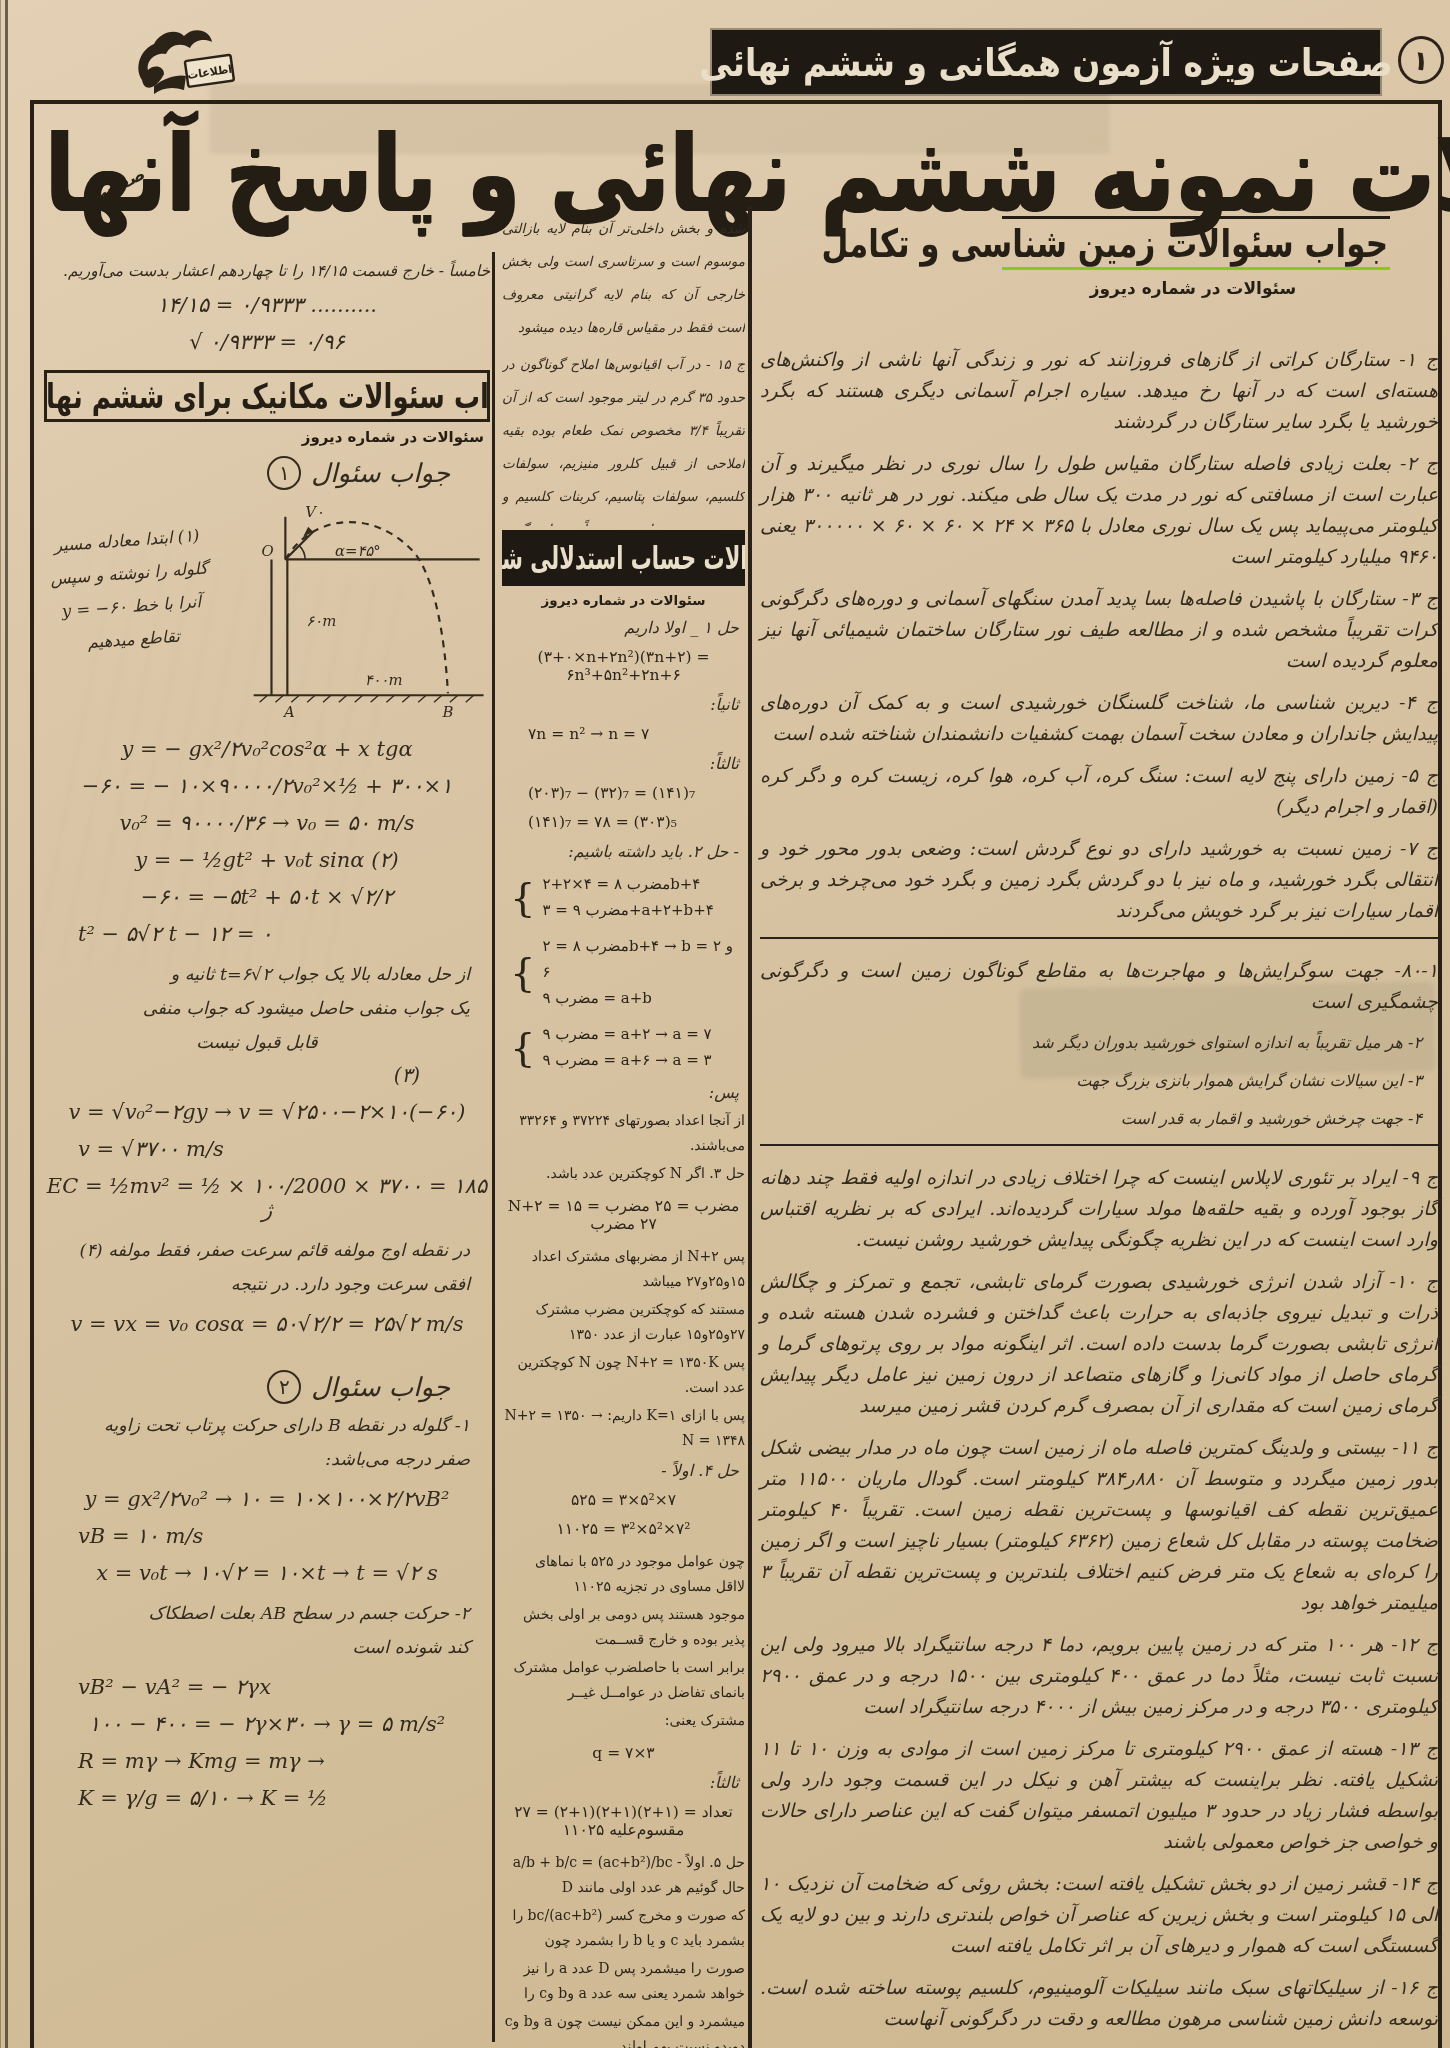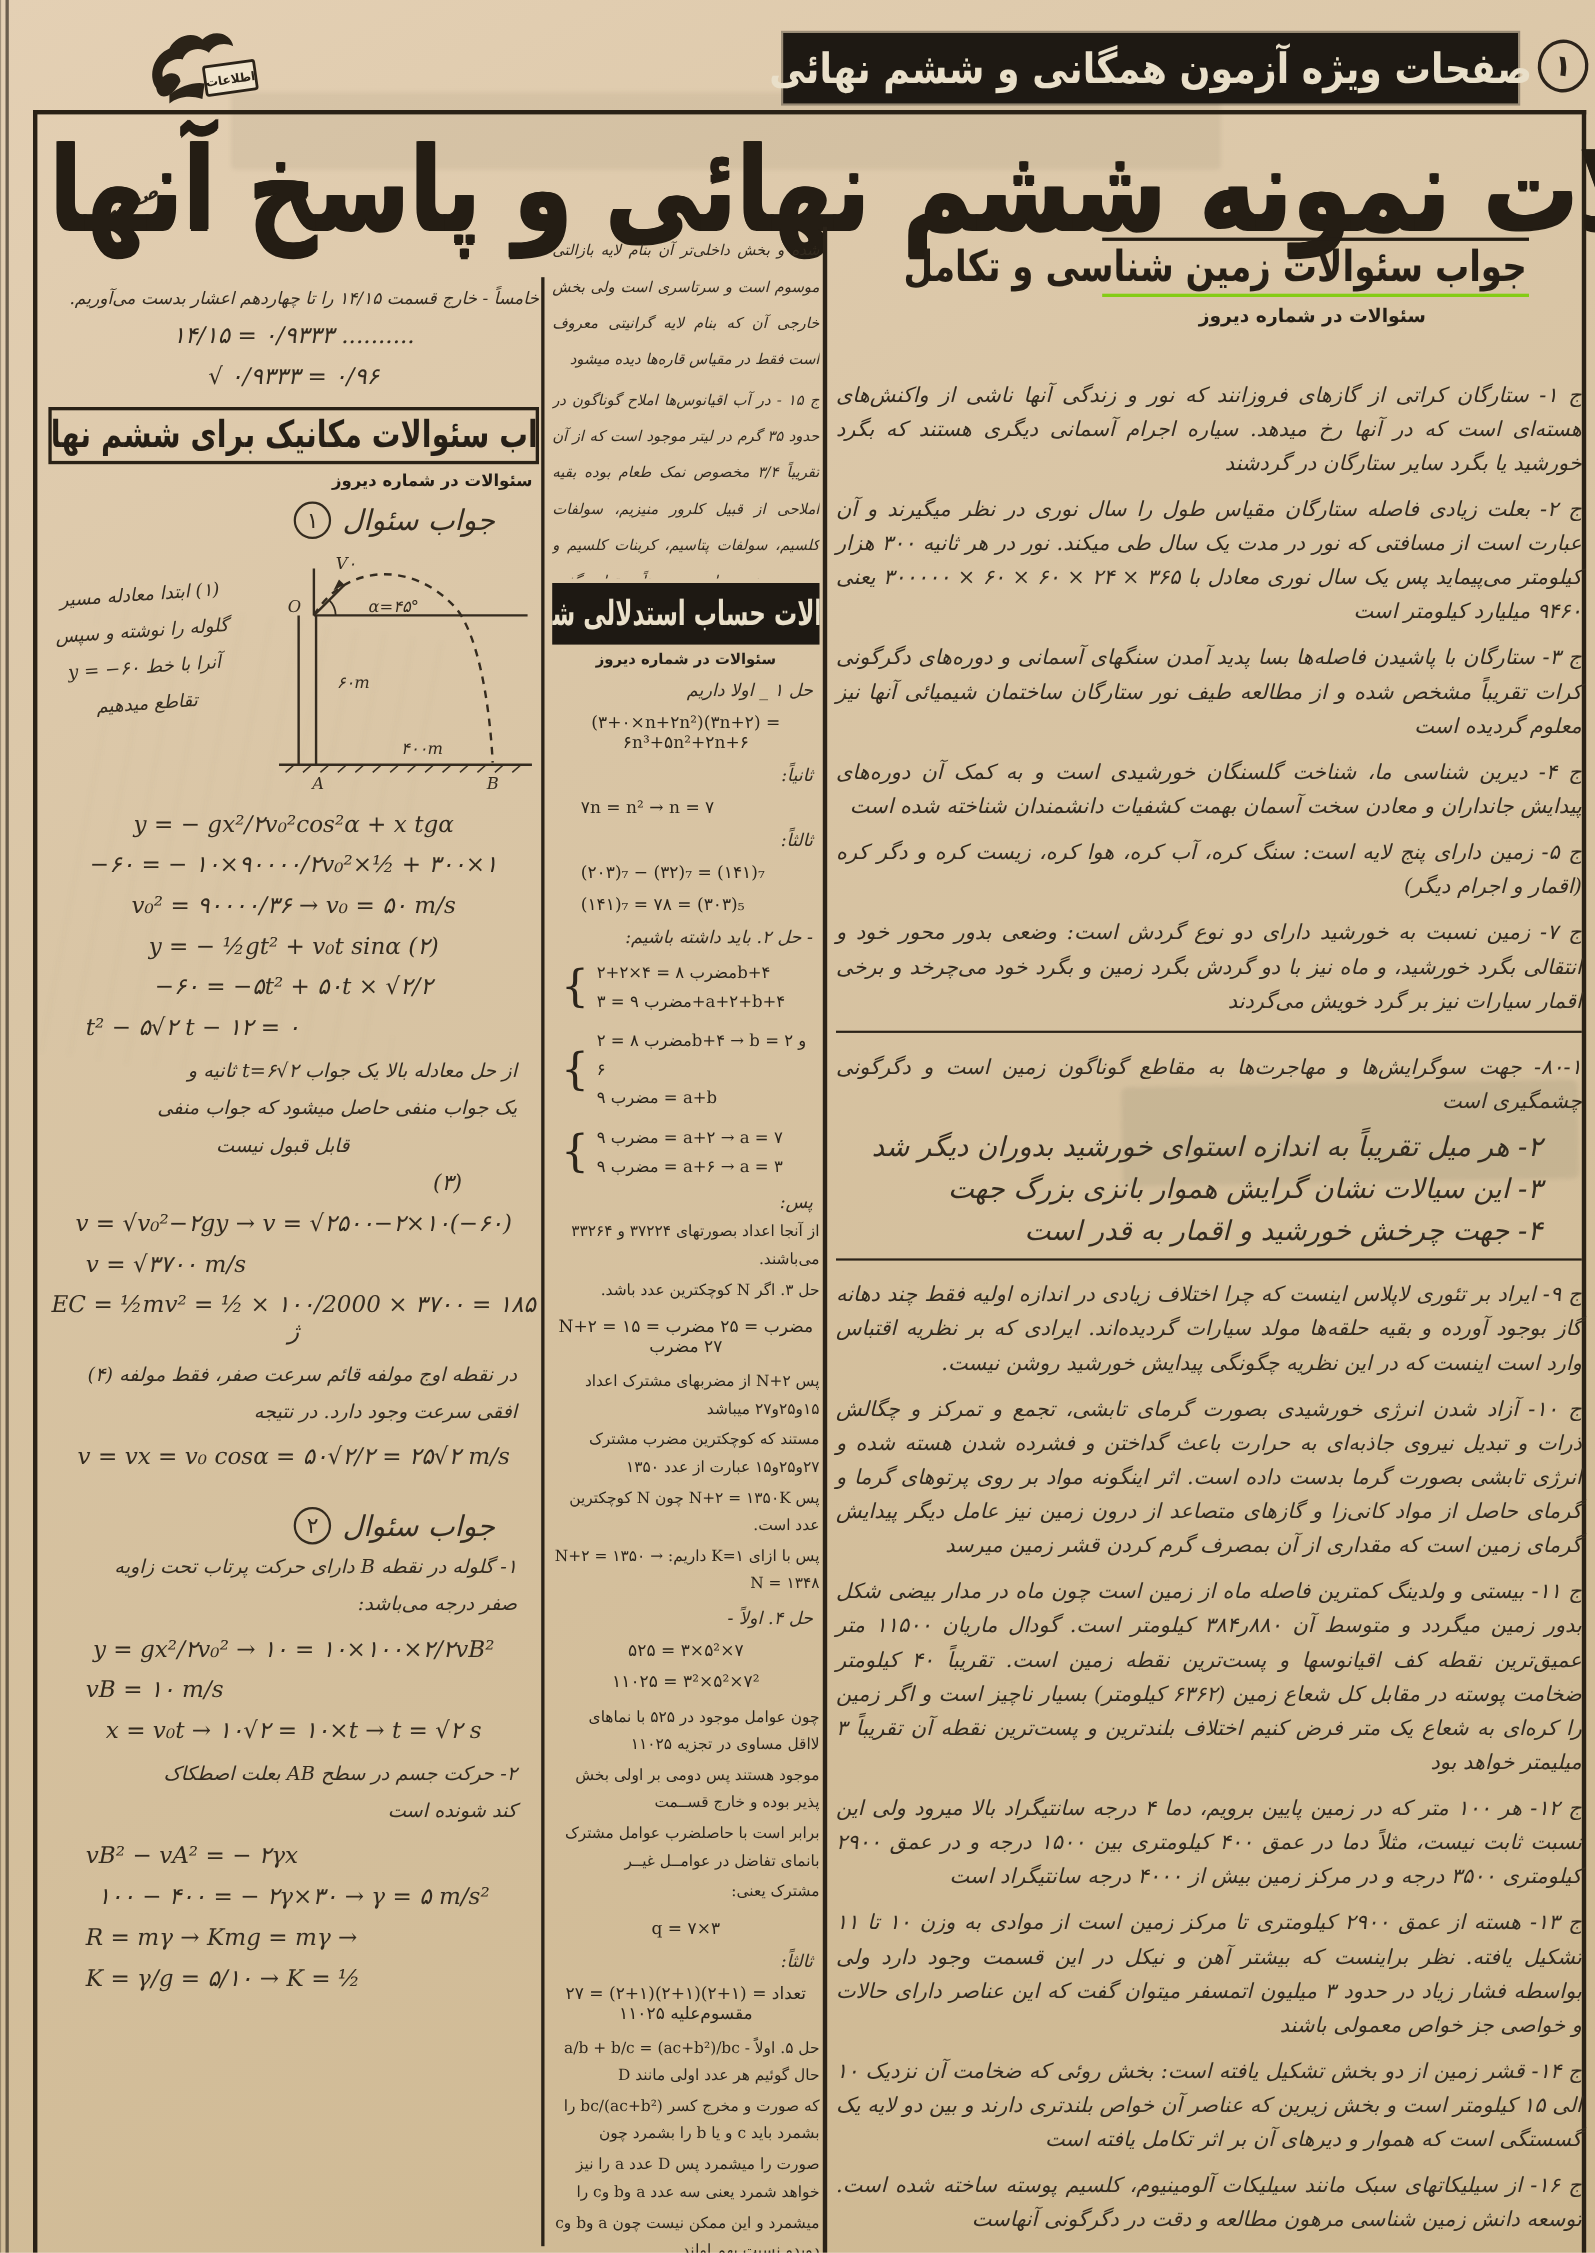--- a/index.html
+++ b/index.html
@@ -50,8 +50,8 @@
   .rc-body{margin-top:46px;}
   .hw{font-family:"DejaVu Serif", serif; font-style:italic; font-size:19px; line-height:31px;
     color:var(--hw); text-align:justify; margin-bottom:11px;}
-  .hws{font-family:"DejaVu Serif", serif; font-style:italic; font-size:25px; line-height:30px;
-    color:var(--hw); text-align:right; padding-right:36px; margin-bottom:8px;}
+  .hws{font-family:"DejaVu Serif", serif; font-style:italic; font-size:16px; line-height:30px;
+    color:var(--hw); text-align:right; padding-right:16px; margin-bottom:8px;}
   .hr{border-bottom:2.5px solid #2a2218; margin:10px 0 16px 0; height:2px;}
 
   

